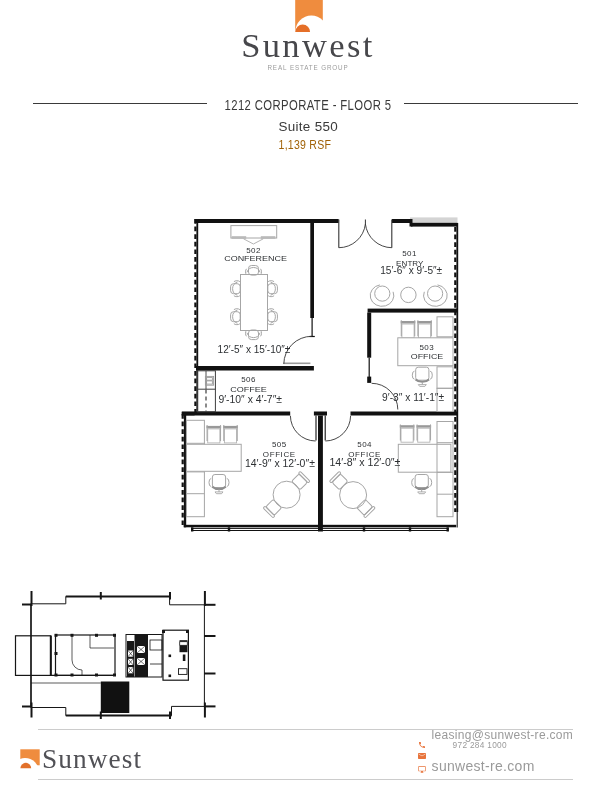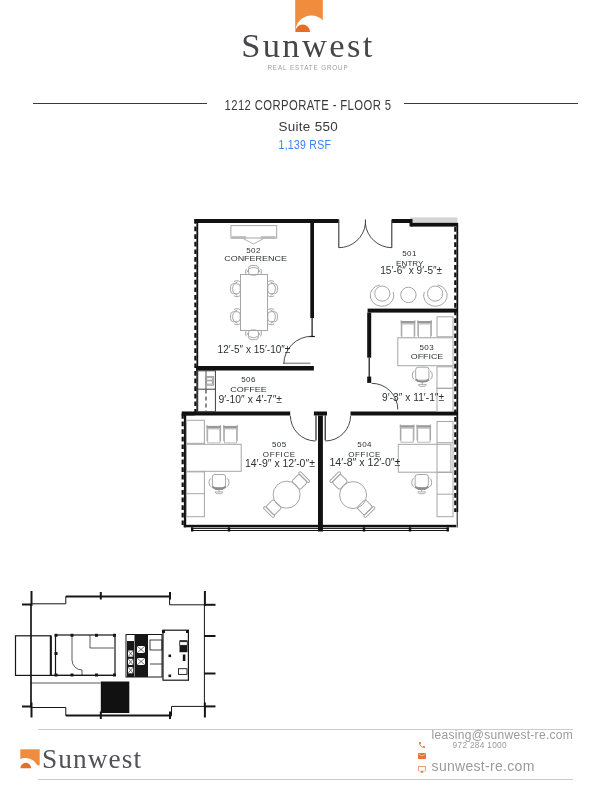--- a/index.html
+++ b/index.html
@@ -33,7 +33,7 @@
 
   <div class="abs ctr" style="top:119.5px;font-size:13.2px;color:#3a3a3a;line-height:1;"><span class="cond2">Suite 550</span></div>
 
-  <div class="abs ctr" style="top:137.5px;margin-left:-3px;font-size:13.2px;color:#3b82f6;line-height:1;"><span class="cond3">1,139 RSF</span></div>
+  <div class="abs ctr" style="top:137.5px;margin-left:-3px;font-size:13.2px;color:#a16207;line-height:1;"><span class="cond3">1,139 RSF</span></div>
 
   <svg class="abs" style="left:165px;top:200px" width="300" height="340" viewBox="165 200 300 340" fill="none">
     <defs>

